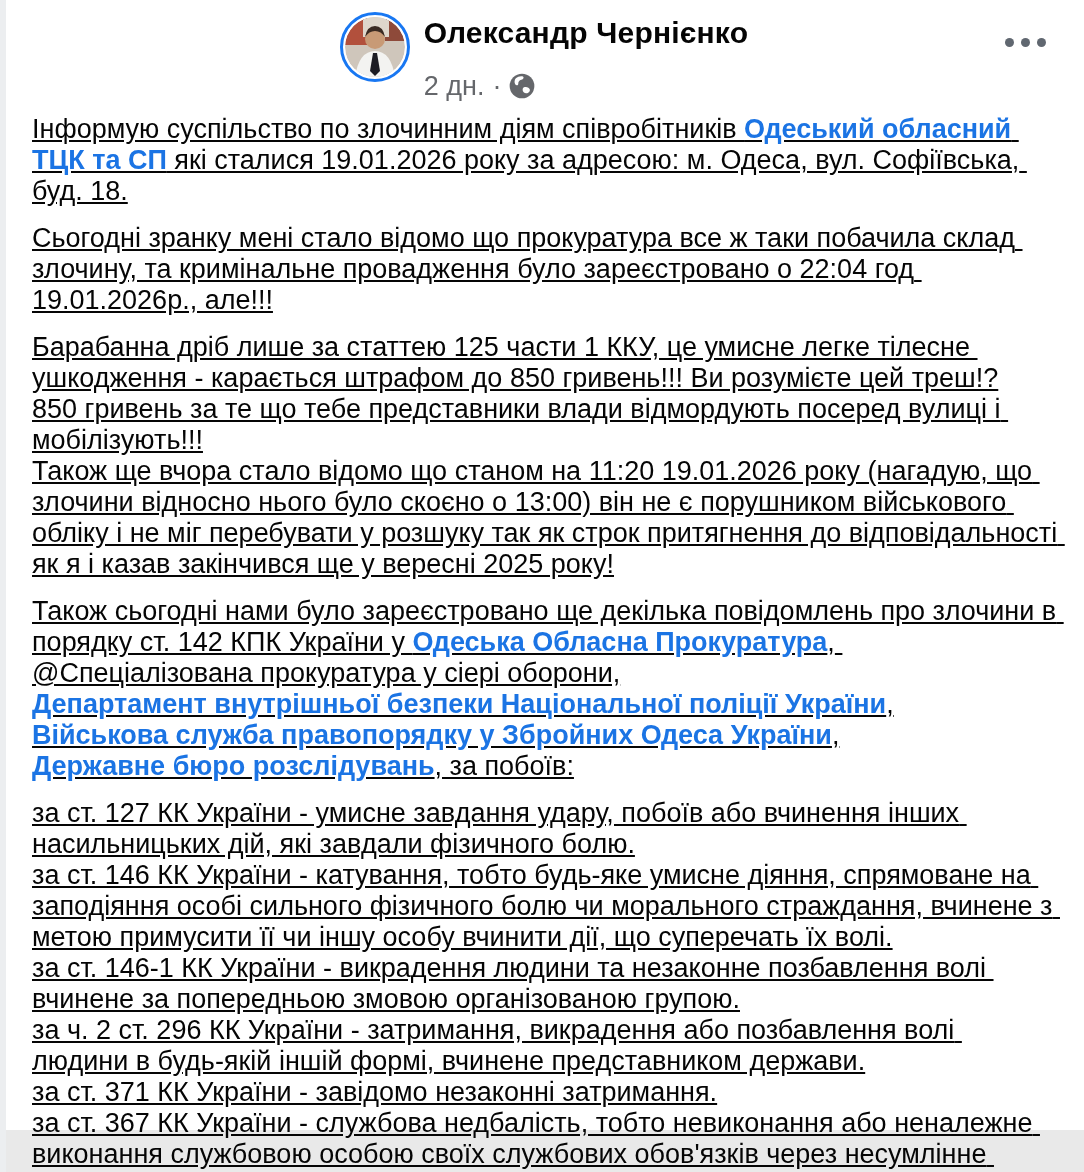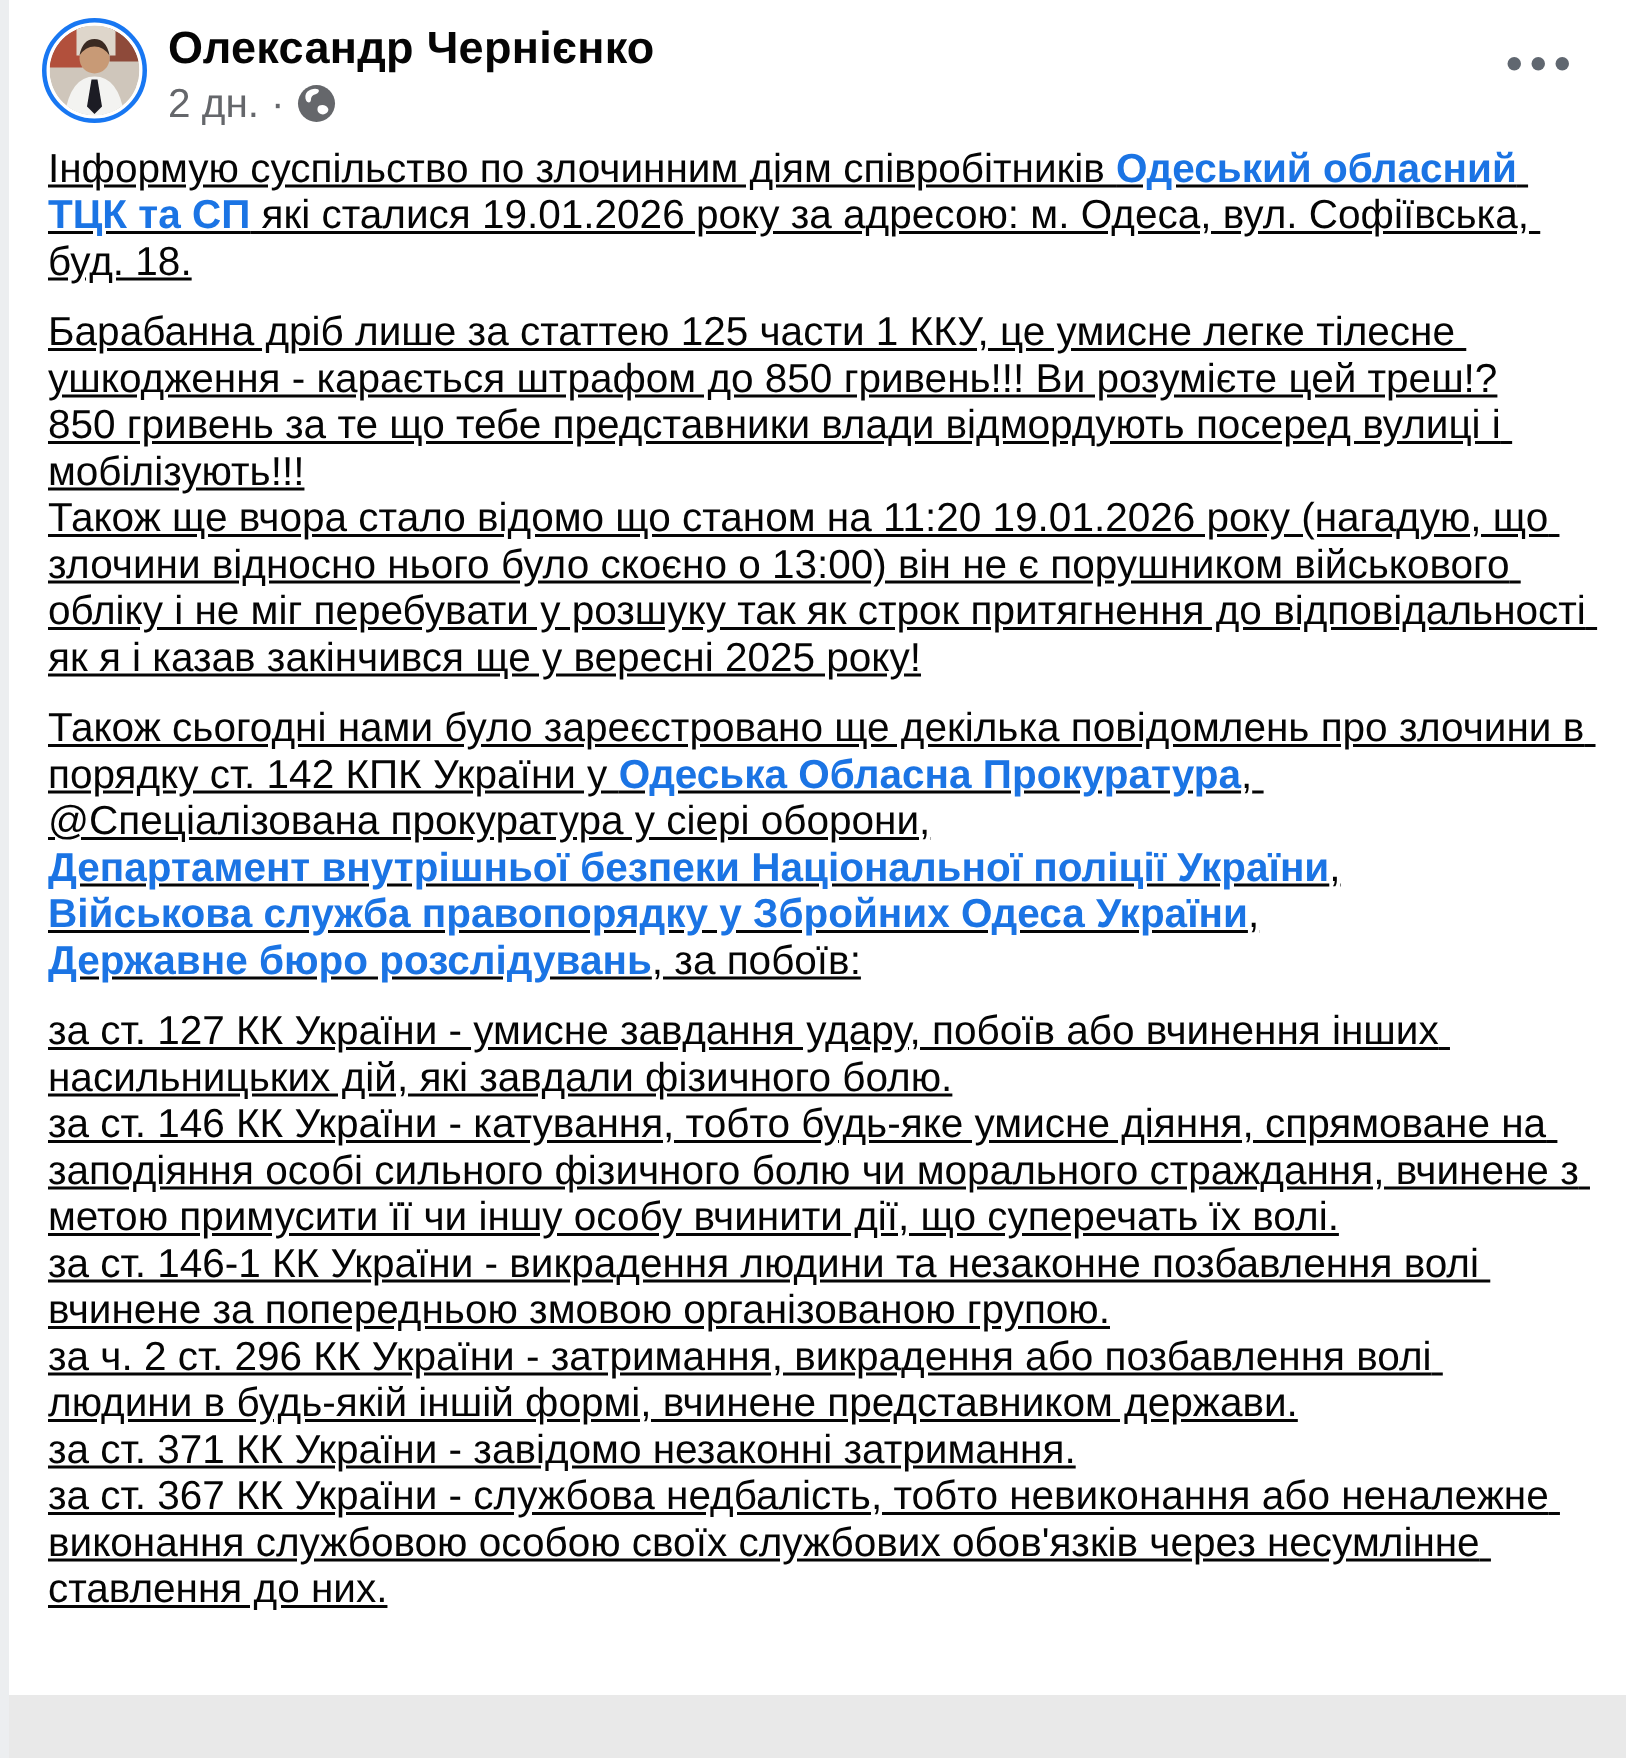--- a/index.html
+++ b/index.html
@@ -35,6 +35,7 @@
     display: flex; align-items: flex-start;
     padding: 12px 24px 2px 22px;
     position: relative;
+    justify-content: center;
   }
   .avatar-ring {
     width: 70px; height: 70px;

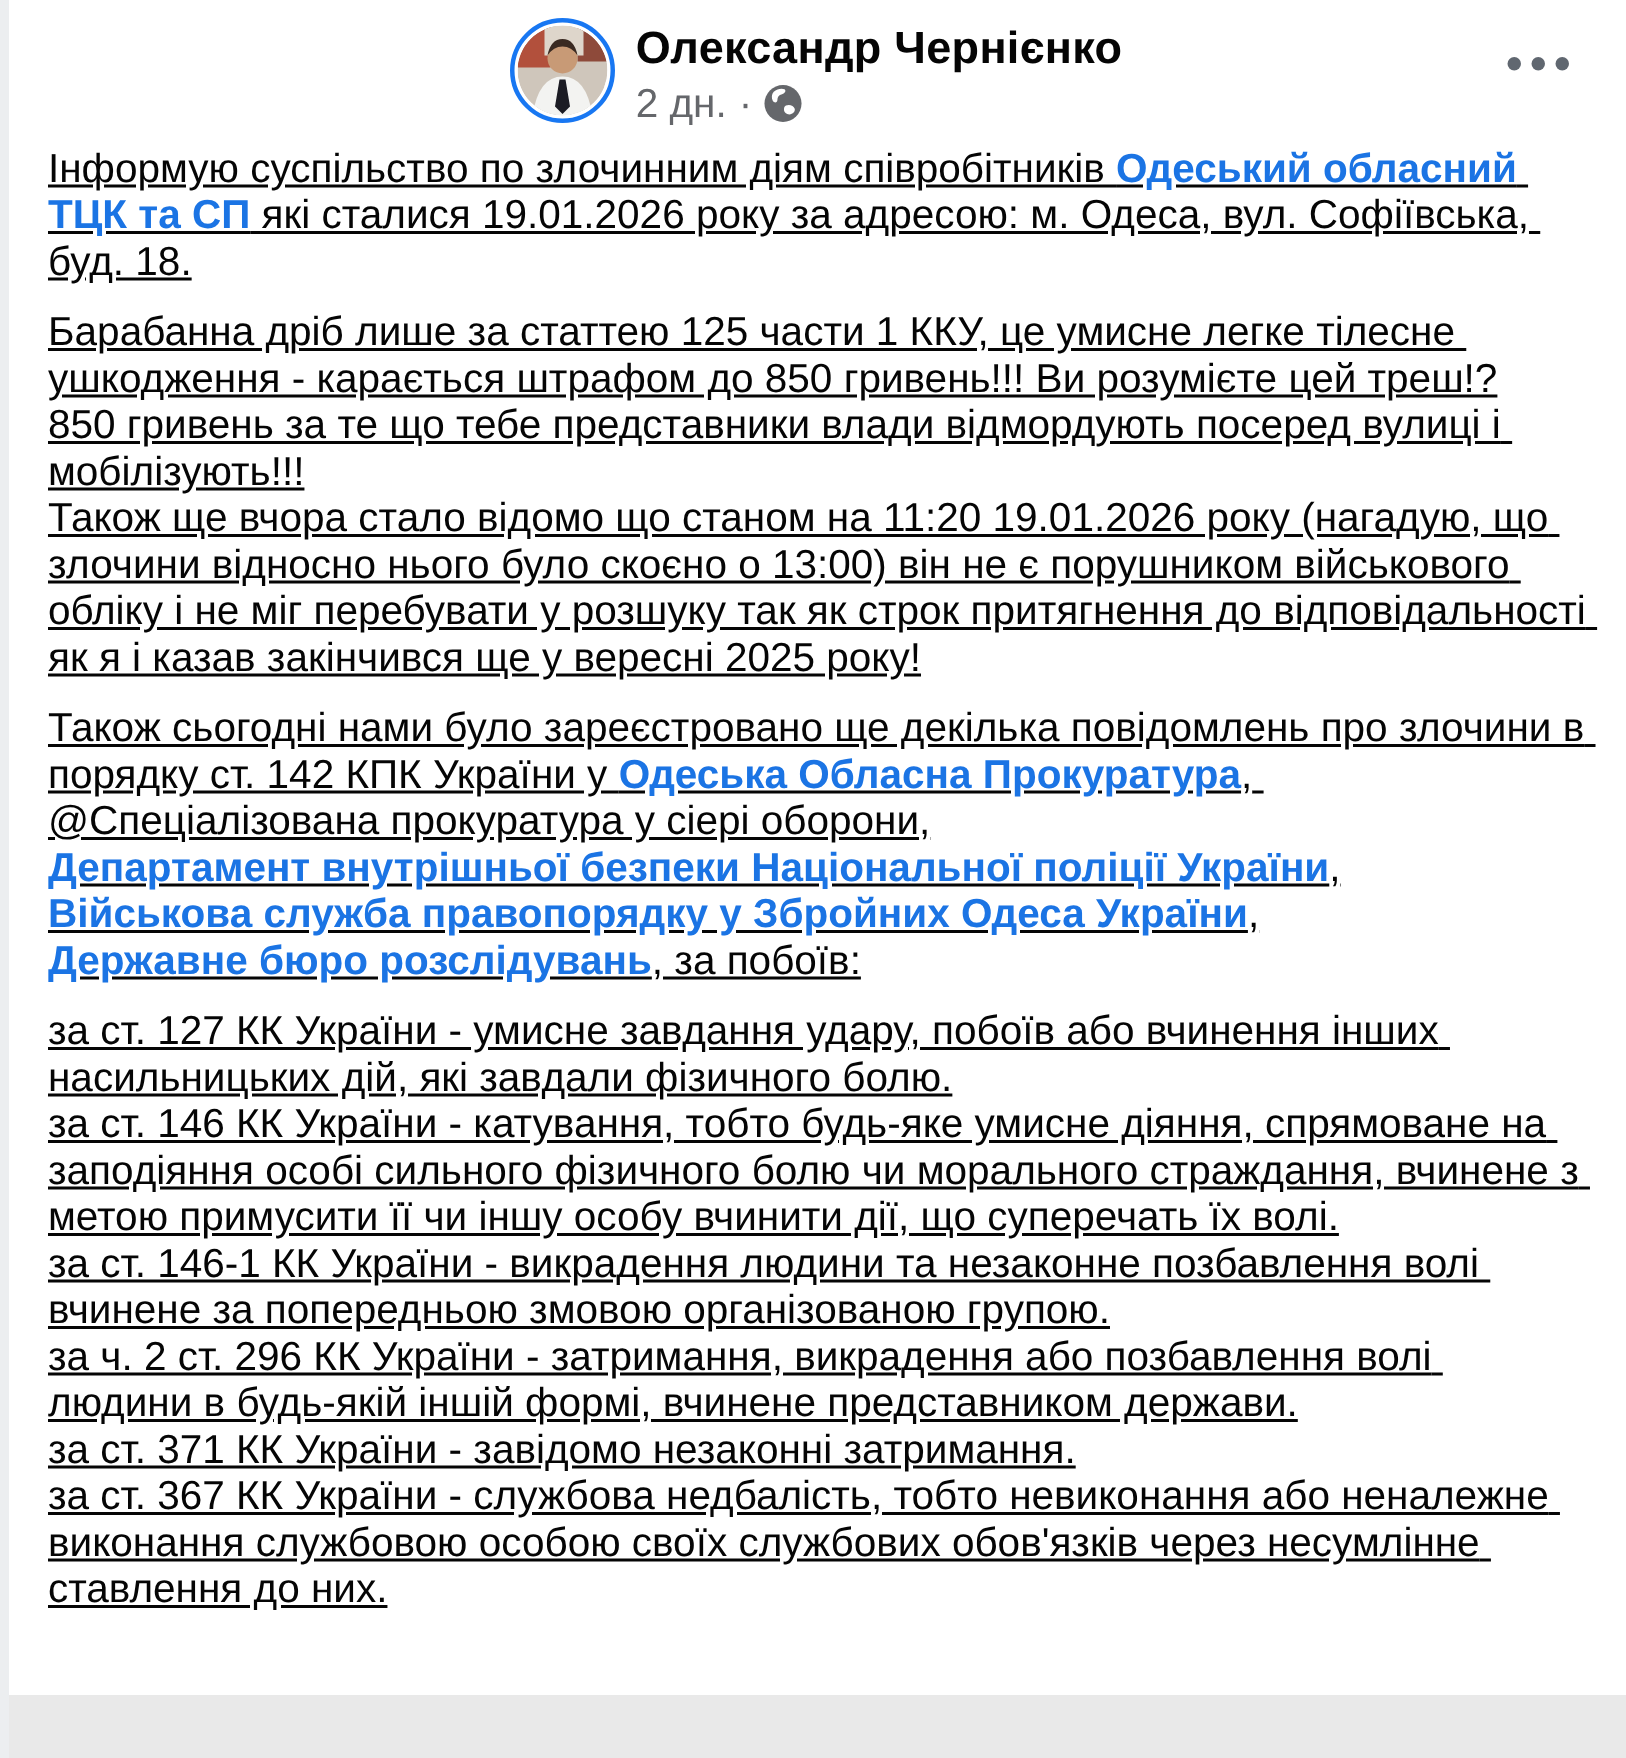--- a/index.html
+++ b/index.html
@@ -52,7 +52,7 @@
     line-height: 34px; letter-spacing: .2px;
   }
   .meta-row {
-    margin-top: 5px;
+    margin-top: 22px;
     display: flex; align-items: center;
     font-size: 27px; color: #65676B; line-height: 28px;
   }

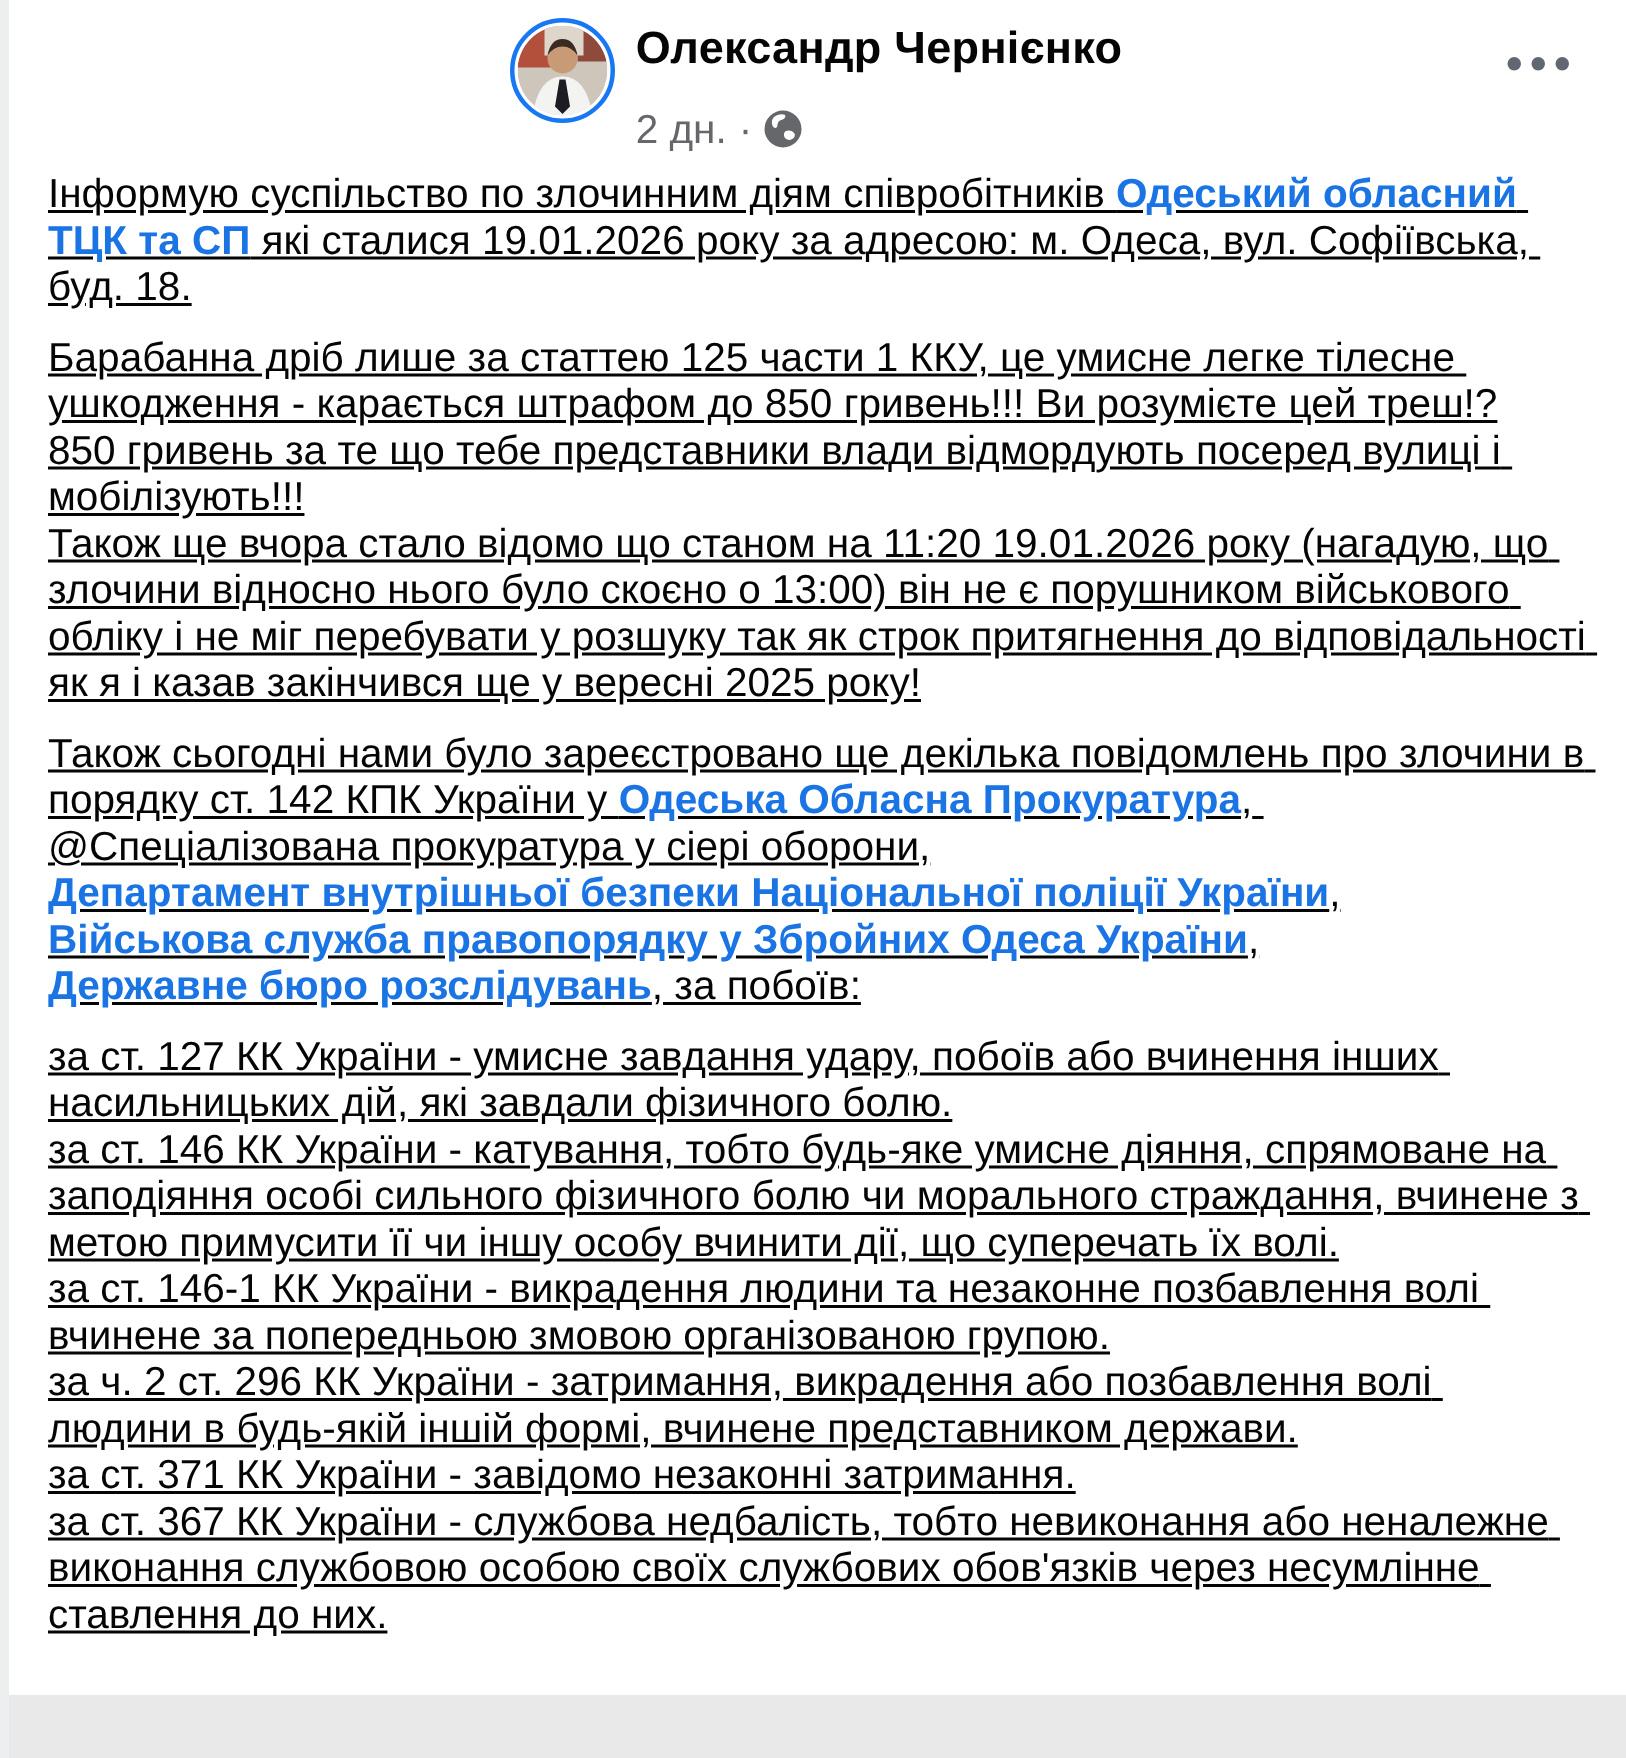--- a/index.html
+++ b/index.html
@@ -140,6 +140,7 @@
 
     <div class="post-body">
         <div class="paragraph"><span>Інформую суспільство по злочинним діям співробітників </span><a class="post-link">Одеський обласний ТЦК та СП</a><span> які сталися 19.01.2026 року за адресою: м. Одеса, вул. Софіївська, буд. 18.</span></div>
+        <div class="paragraph"><span>Сьогодні зранку мені стало відомо що прокуратура все ж таки побачила склад злочину, та кримінальне провадження було зареєстровано о 22:04 год 19.01.2026р., але!!!</span></div>
         <div class="paragraph"><span>Барабанна дріб лише за статтею 125 части 1 ККУ, це умисне легке тілесне ушкодження - карається штрафом до 850 гривень!!! Ви розумієте цей треш!?
 850 гривень за те що тебе представники влади відмордують посеред вулиці і мобілізують!!!
 Також ще вчора стало відомо що станом на 11:20 19.01.2026 року (нагадую, що злочини відносно нього було скоєно о 13:00) він не є порушником військового обліку і не міг перебувати у розшуку так як строк притягнення до відповідальності як я і казав закінчився ще у вересні 2025 року!</span></div>

